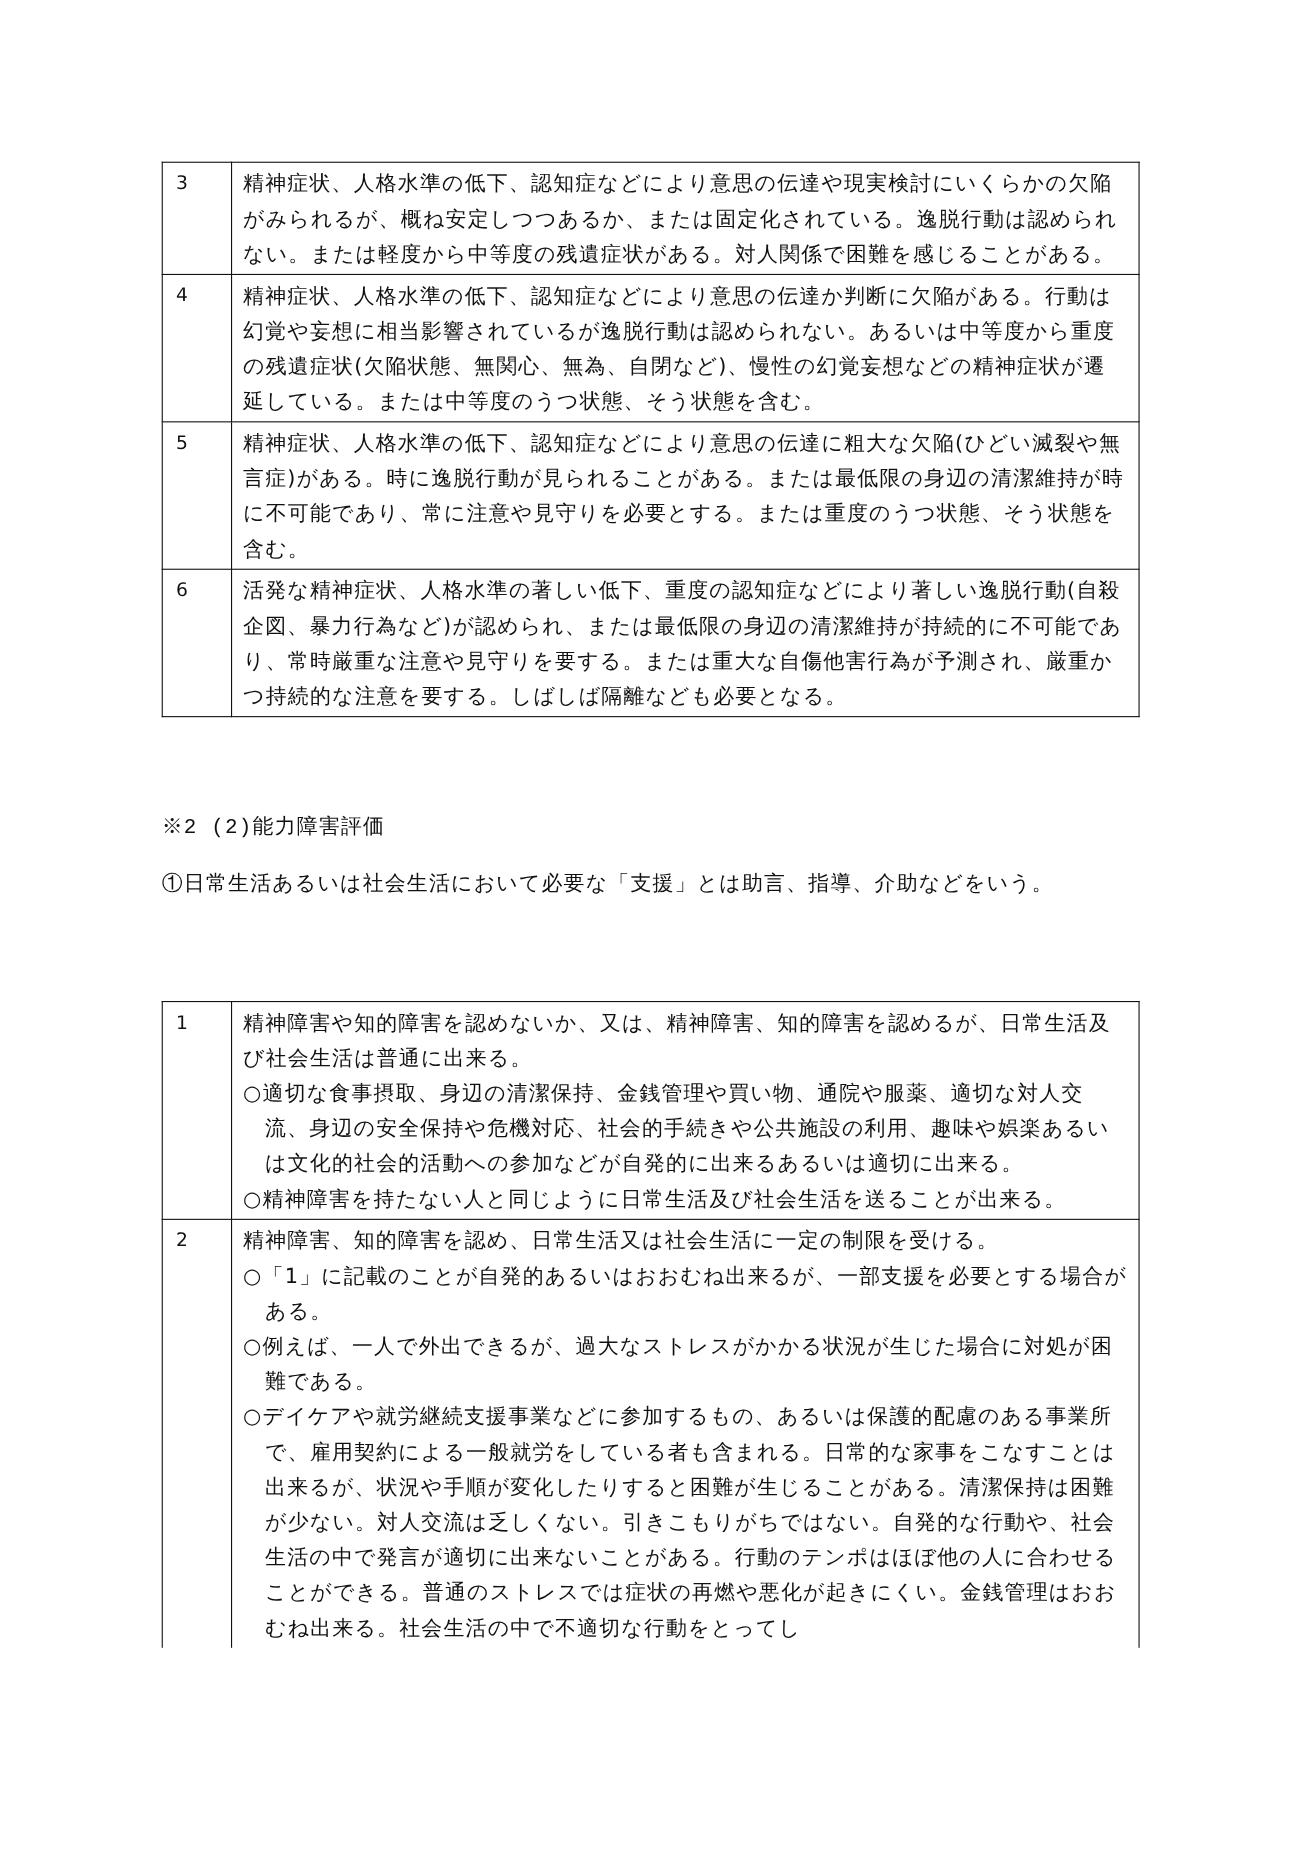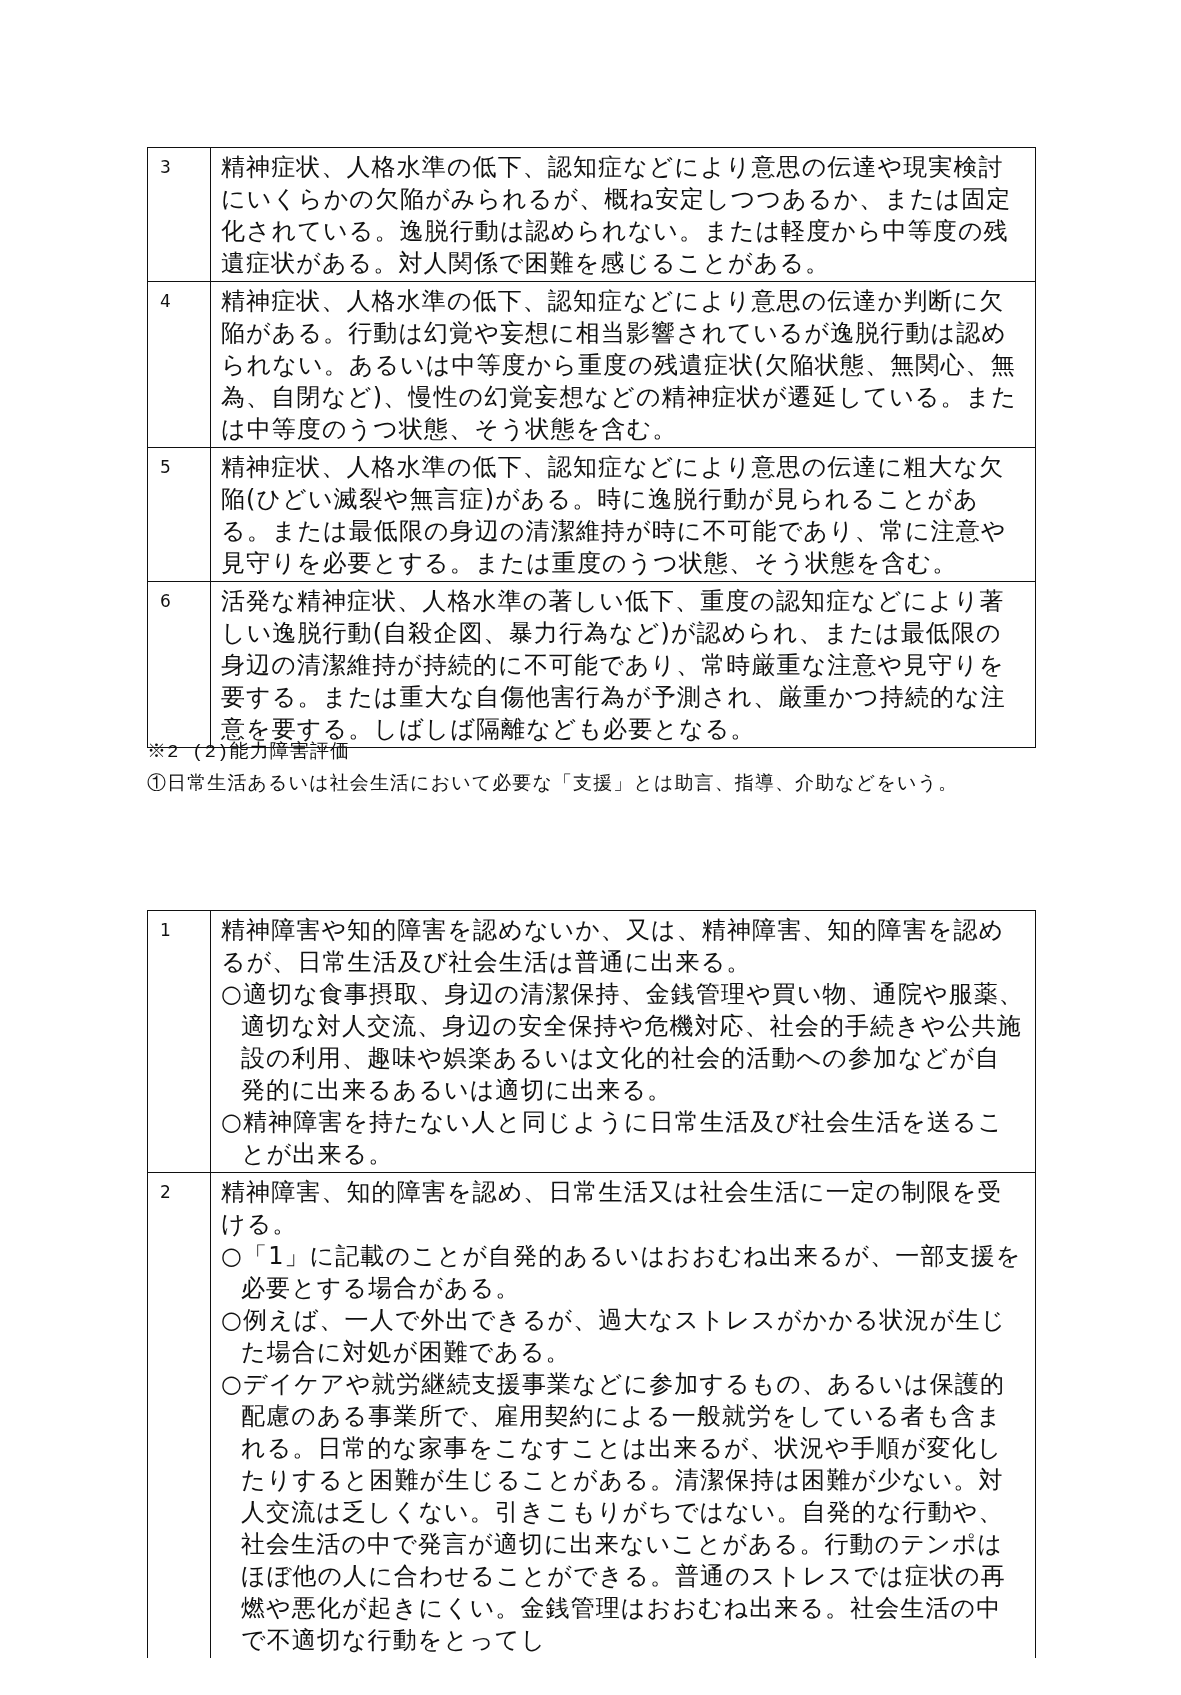--- a/index.html
+++ b/index.html
@@ -15,7 +15,7 @@
   table.grade td {
     border: 1.3px solid #111;
     vertical-align: top;
-    font-size: 24px; line-height: 32px;
+    font-size: 19px; line-height: 32px;
     padding: 3px 10px 2px 10px;
   }
   table.grade td.num {

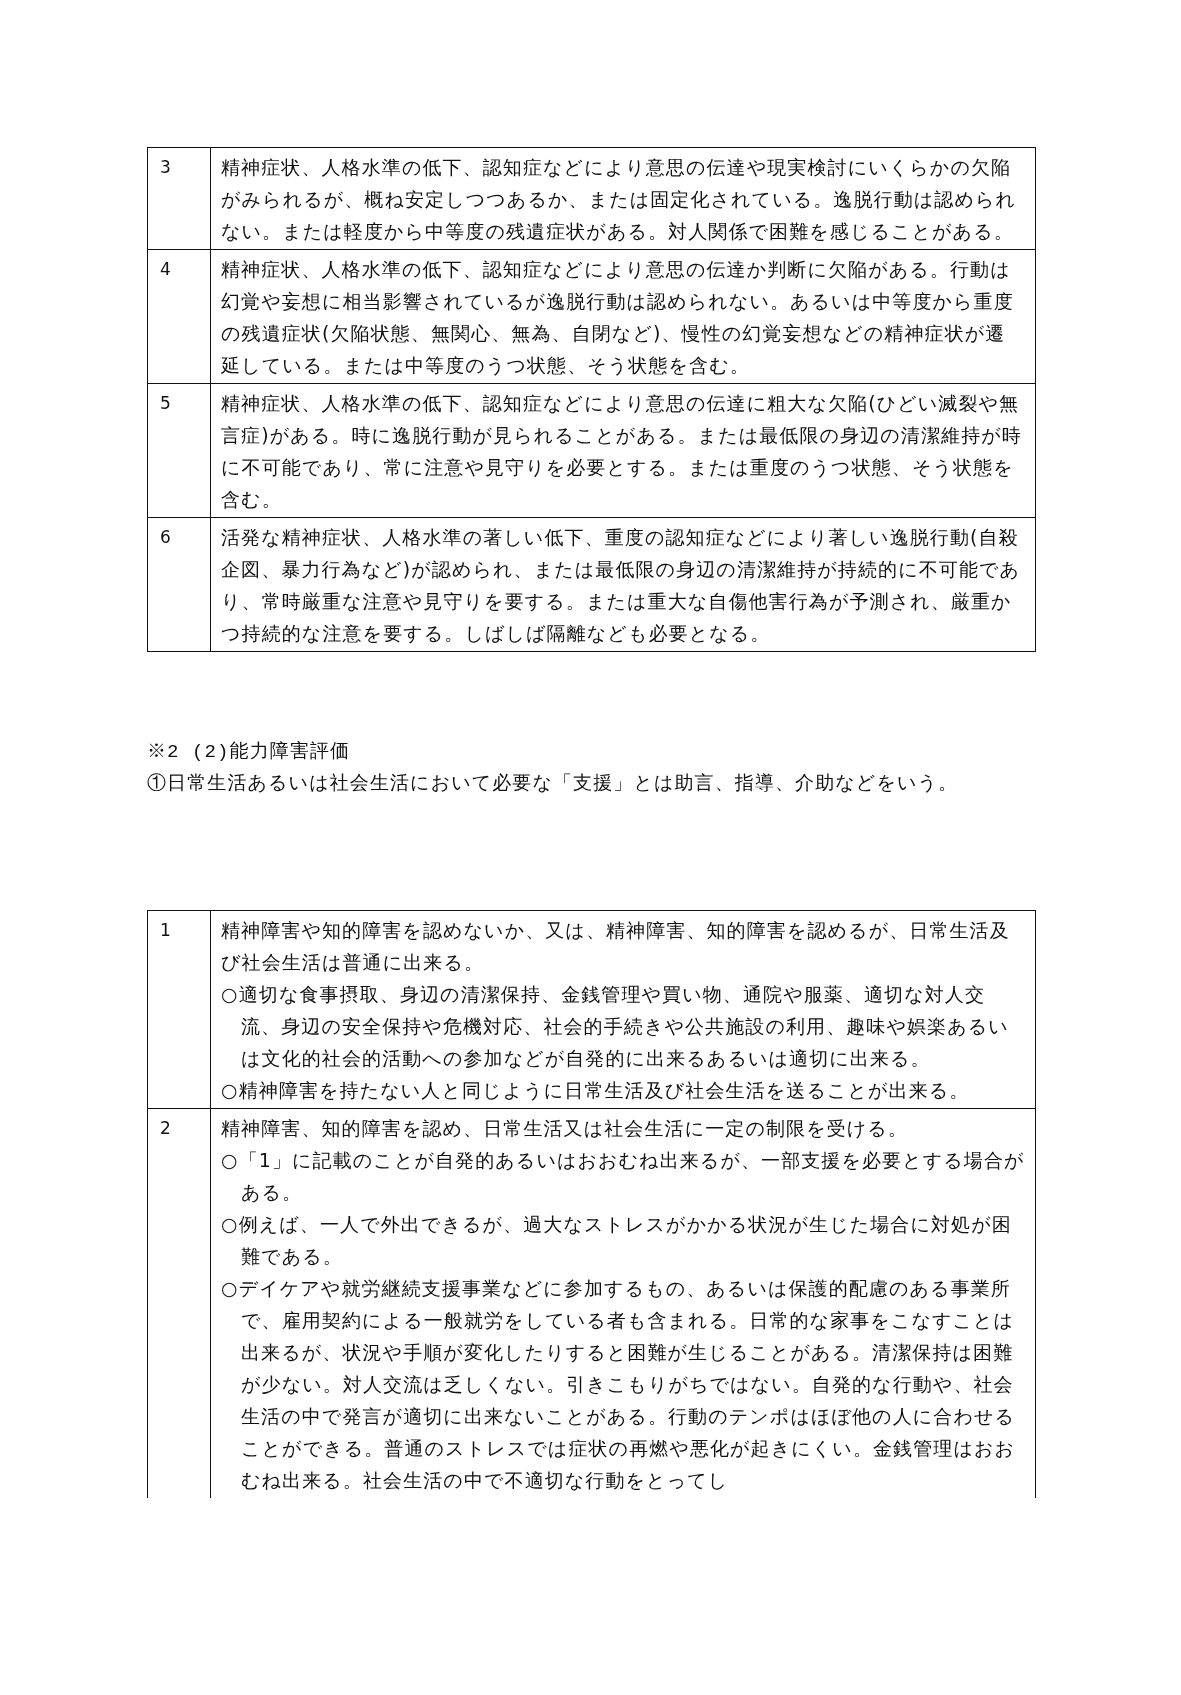--- a/index.html
+++ b/index.html
@@ -28,7 +28,7 @@
     position: absolute; left: 147px; top: 736px; width: 900px;
     font-size: 19px; line-height: 32px; letter-spacing: 1.1px; font-family: Liberation Mono, monospace;
   }
-  .heading-block .indent { padding-left: 24px; text-indent: -24px; }
+  .heading-block .indent { padding-left: 24px; text-indent: -24px; margin-top: 20px; }
 </style>
 </head>
 <body>

